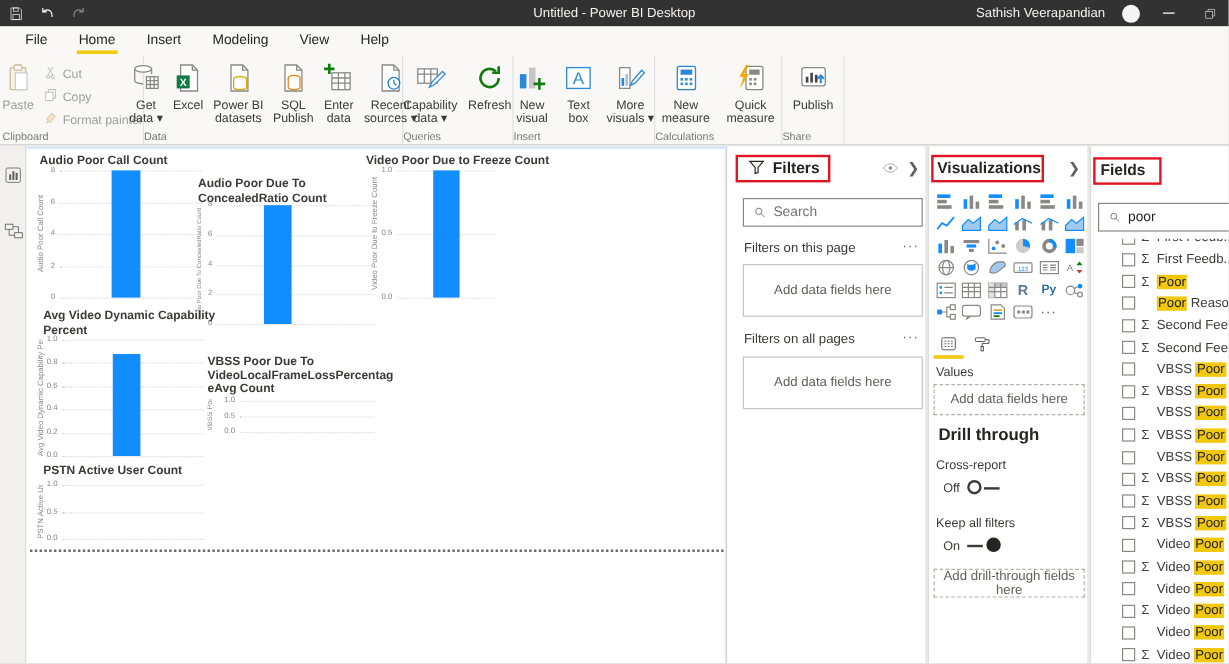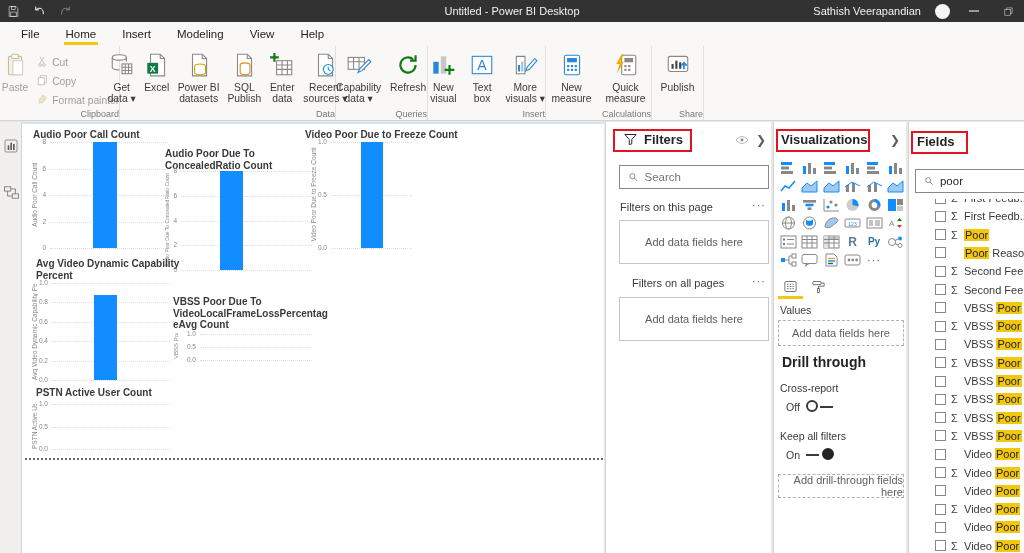--- a/index.html
+++ b/index.html
@@ -22,7 +22,7 @@
   .rtab.active::after{content:"";position:absolute;left:11px;right:11px;bottom:1px;height:3px;background:#f2c811;}
   .rbody{position:relative;display:flex;height:74px;padding-left:2px;}
   .rgroup{position:relative;border-right:1px solid #e3e1df;display:flex;justify-content:center;gap:8px;padding-top:4px;}
-  .glabel{position:absolute;bottom:1px;left:0;right:0;text-align:right;font-size:9px;color:#797775;}
+  .glabel{position:absolute;bottom:1px;left:0;right:0;text-align:left;font-size:9px;color:#797775;}
   .bigitem{display:flex;flex-direction:column;align-items:center;width:46px;padding-top:2px;}
   .bigitem .bl{font-size:10.3px;line-height:11px;color:#3b3a39;text-align:center;white-space:nowrap;}
   .bigitem.disabled .bl{color:#a19f9d;}

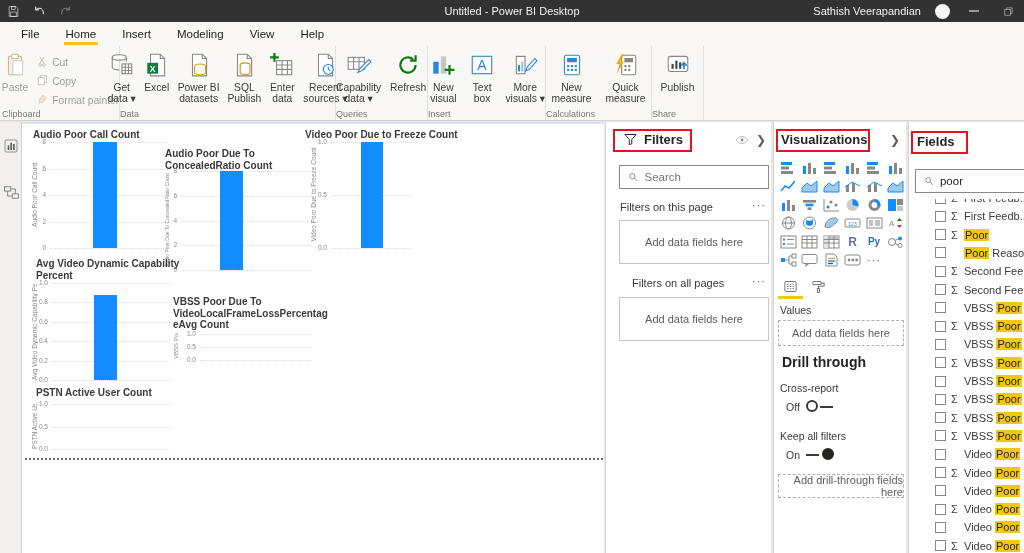--- a/index.html
+++ b/index.html
@@ -449,7 +449,7 @@
       <div class="flt-sec" style="left:14px;top:79px;">Filters on this page</div>
       <div class="dots3" style="left:146px;top:77px;">···</div>
       <div class="addbox" style="left:13px;top:98px;width:150px;height:44px;">Add data fields here</div>
-      <div class="flt-sec" style="left:14px;top:155px;margin-left:12px;">Filters on all pages</div>
+      <div class="flt-sec" style="left:14px;top:155px;">Filters on all pages</div>
       <div class="dots3" style="left:146px;top:153px;">···</div>
       <div class="addbox" style="left:13px;top:175px;width:150px;height:44px;">Add data fields here</div>
     </div>

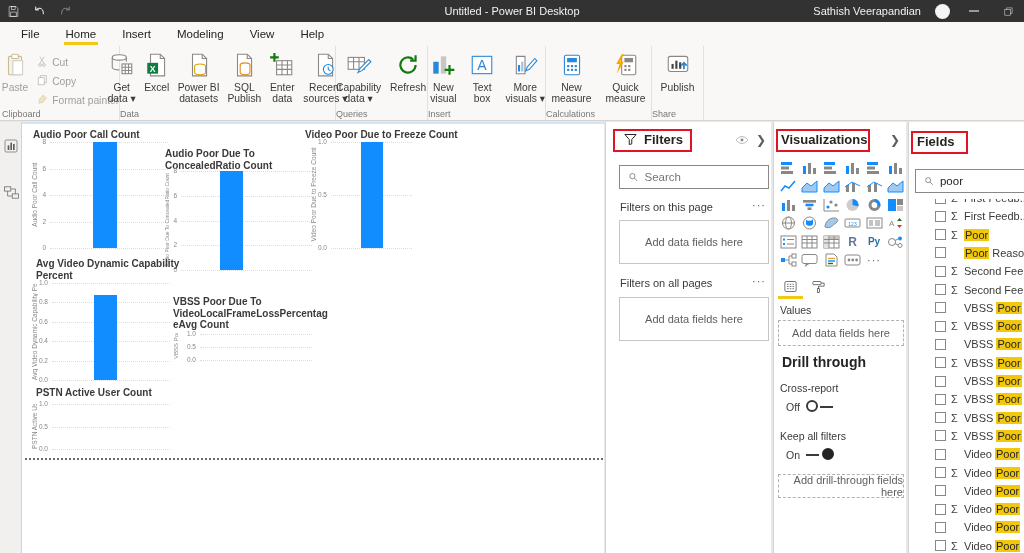--- a/index.html
+++ b/index.html
@@ -715,7 +715,7 @@
             <span class="knob"></span>
           </span>
       </div>
-      <div class="addbox dashed" style="left:4px;top:352px;width:126px;height:24px;text-align:right;">Add drill-through fields here</div>
+      <div class="addbox dashed" style="left:4px;top:352px;width:126px;height:24px;">Add drill-through fields here</div>
     </div>
 
     <div class="pane" style="left:908px;width:116px;border-left:1px solid #d6d4d2;">

